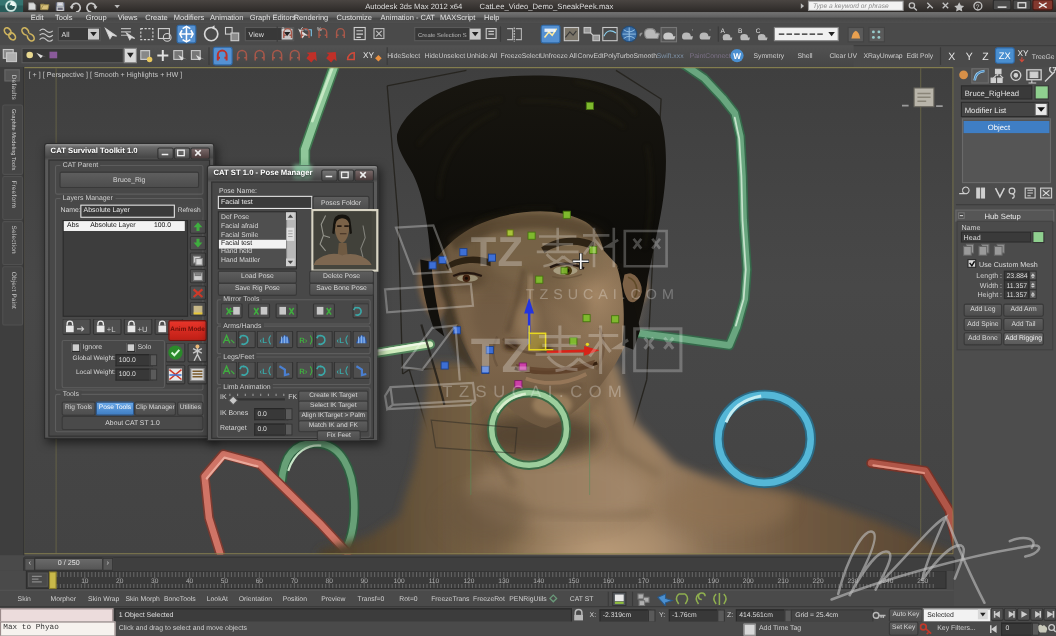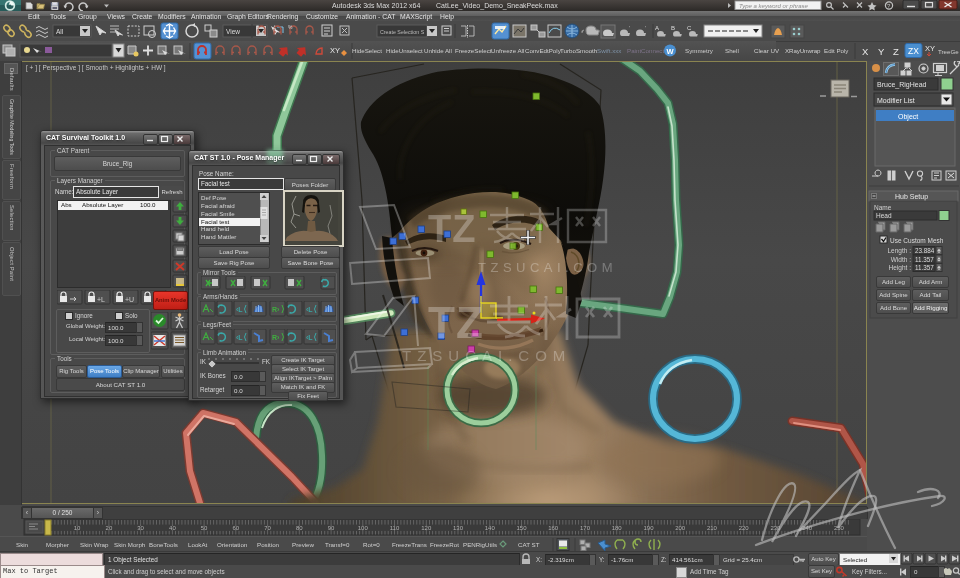--- a/index.html
+++ b/index.html
@@ -1276,7 +1276,7 @@
     </svg>
   </div>
   <div id="statusB" class="abs">
-    <div class="fld" style="left:0px;top:0px;width:101px;height:12px;background:#f6f2ee;border-color:#9a8a8a;color:#333;font-family:'Liberation Mono',monospace;font-size:7px;line-height:11px;padding-left:2px">Max to Target</div>
+    <div class="fld" style="left:0px;top:0px;width:101px;height:12px;background:#f6f2ee;border-color:#9a8a8a;color:#333;font-family:'Liberation Mono',monospace;font-size:7px;line-height:11px;padding-left:2px">Max to Phyao</div>
     <div class="txt" style="left:108px;top:3px;font-size:6.3px;color:#cfcfcf">Click and drag to select and move objects</div>
     <div class="abs" style="left:676px;top:1.5px;width:9px;height:9px;background:#d8d8d8;border:1px solid #888"></div>
     <div class="txt" style="left:690px;top:3px;font-size:6.3px;color:#cfcfcf">Add Time Tag</div>

